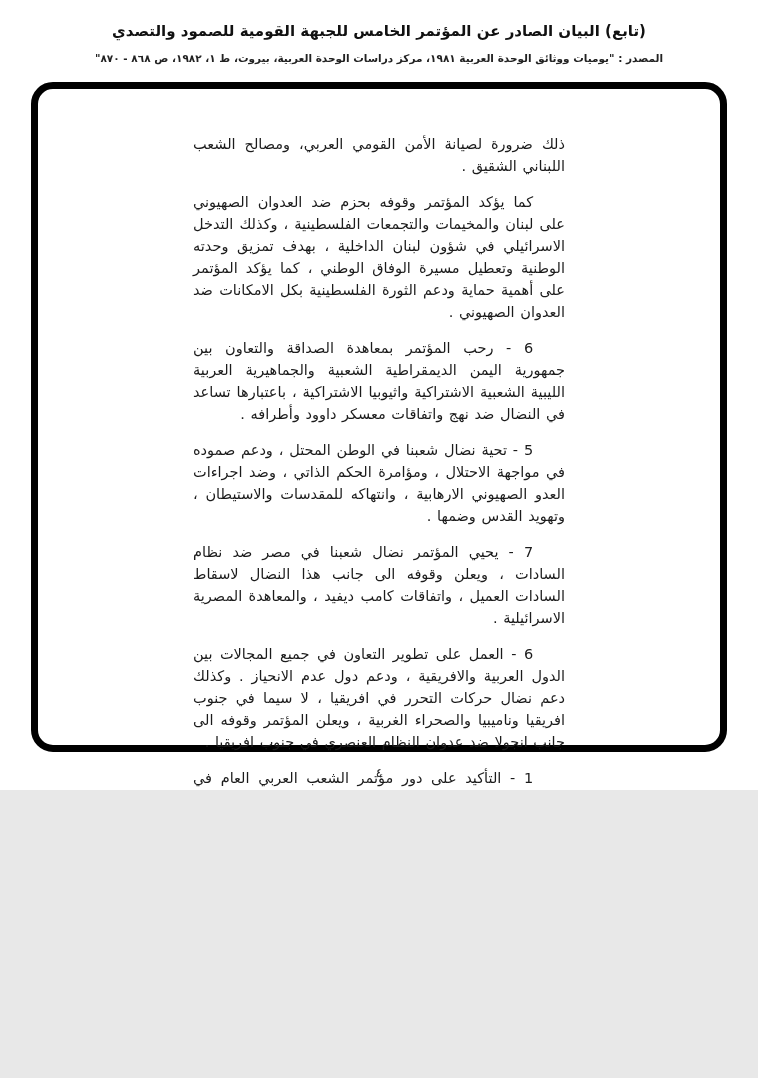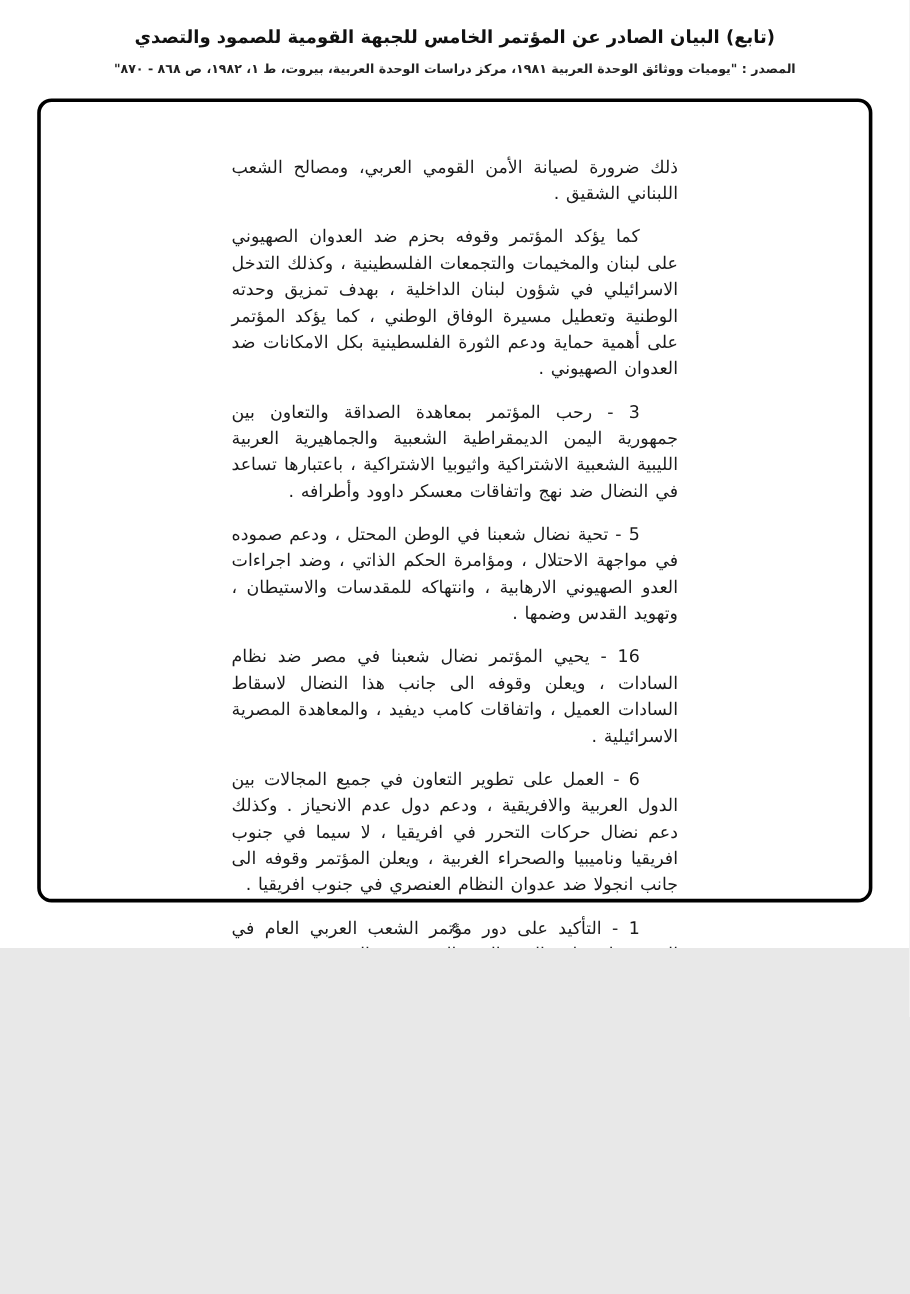--- a/index.html
+++ b/index.html
@@ -37,8 +37,8 @@
     left: 31px;
     right: 31px;
     bottom: 38px;
-    border: 3px solid #000000;
-    border-radius: 12px;
+    border: 7px solid #000000;
+    border-radius: 22px;
     background: #ffffff;
   }
   .text-column {

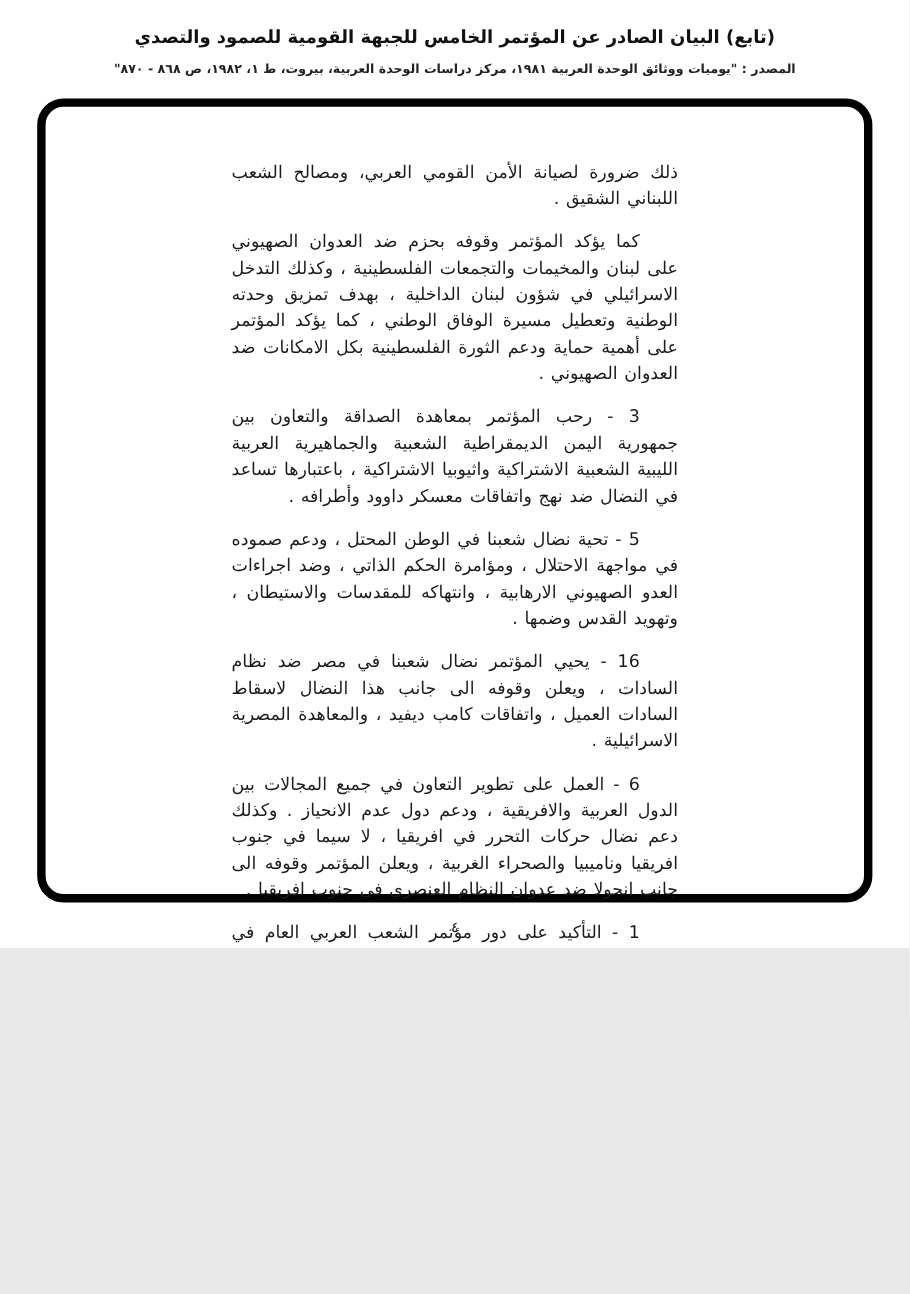--- a/index.html
+++ b/index.html
@@ -82,7 +82,7 @@
     <div class="text-column">
       <p class="continuation">ذلك ضرورة لصيانة الأمن القومي العربي، ومصالح الشعب اللبناني الشقيق .</p>
       <p>كما يؤكد المؤتمر وقوفه بحزم ضد العدوان الصهيوني على لبنان والمخيمات والتجمعات الفلسطينية ، وكذلك التدخل الاسرائيلي في شؤون لبنان الداخلية ، بهدف تمزيق وحدته الوطنية وتعطيل مسيرة الوفاق الوطني ، كما يؤكد المؤتمر على أهمية حماية ودعم الثورة الفلسطينية بكل الامكانات ضد العدوان الصهيوني .</p>
-      <p>3 - رحب المؤتمر بمعاهدة الصداقة والتعاون بين جمهورية اليمن الديمقراطية الشعبية والجماهيرية العربية الليبية الشعبية الاشتراكية واثيوبيا الاشتراكية ، باعتبارها تساعد في النضال ضد نهج واتفاقات معسكر داوود وأطرافه .</p>
+      <p>6 - رحب المؤتمر بمعاهدة الصداقة والتعاون بين جمهورية اليمن الديمقراطية الشعبية والجماهيرية العربية الليبية الشعبية الاشتراكية واثيوبيا الاشتراكية ، باعتبارها تساعد في النضال ضد نهج واتفاقات معسكر داوود وأطرافه .</p>
       <p>5 - تحية نضال شعبنا في الوطن المحتل ، ودعم صموده في مواجهة الاحتلال ، ومؤامرة الحكم الذاتي ، وضد اجراءات العدو الصهيوني الارهابية ، وانتهاكه للمقدسات والاستيطان ، وتهويد القدس وضمها .</p>
       <p>16 - يحيي المؤتمر نضال شعبنا في مصر ضد نظام السادات ، ويعلن وقوفه الى جانب هذا النضال لاسقاط السادات العميل ، واتفاقات كامب ديفيد ، والمعاهدة المصرية الاسرائيلية .</p>
       <p>6 - العمل على تطوير التعاون في جميع المجالات بين الدول العربية والافريقية ، ودعم دول عدم الانحياز . وكذلك دعم نضال حركات التحرر في افريقيا ، لا سيما في جنوب افريقيا وناميبيا والصحراء الغربية ، ويعلن المؤتمر وقوفه الى جانب انجولا ضد عدوان النظام العنصري في جنوب افريقيا .</p>

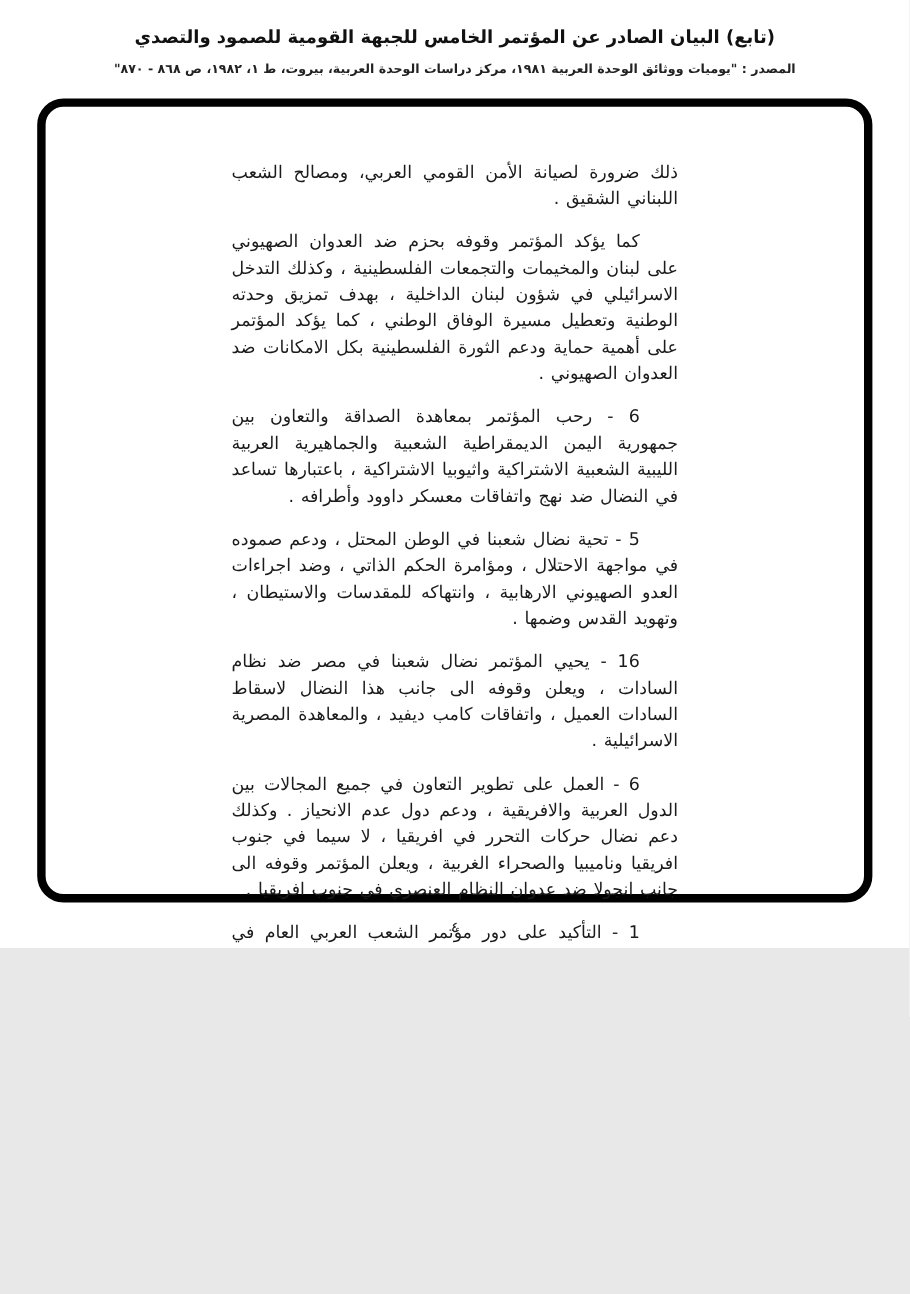--- a/index.html
+++ b/index.html
@@ -84,7 +84,7 @@
       <p>كما يؤكد المؤتمر وقوفه بحزم ضد العدوان الصهيوني على لبنان والمخيمات والتجمعات الفلسطينية ، وكذلك التدخل الاسرائيلي في شؤون لبنان الداخلية ، بهدف تمزيق وحدته الوطنية وتعطيل مسيرة الوفاق الوطني ، كما يؤكد المؤتمر على أهمية حماية ودعم الثورة الفلسطينية بكل الامكانات ضد العدوان الصهيوني .</p>
       <p>6 - رحب المؤتمر بمعاهدة الصداقة والتعاون بين جمهورية اليمن الديمقراطية الشعبية والجماهيرية العربية الليبية الشعبية الاشتراكية واثيوبيا الاشتراكية ، باعتبارها تساعد في النضال ضد نهج واتفاقات معسكر داوود وأطرافه .</p>
       <p>5 - تحية نضال شعبنا في الوطن المحتل ، ودعم صموده في مواجهة الاحتلال ، ومؤامرة الحكم الذاتي ، وضد اجراءات العدو الصهيوني الارهابية ، وانتهاكه للمقدسات والاستيطان ، وتهويد القدس وضمها .</p>
-      <p>16 - يحيي المؤتمر نضال شعبنا في مصر ضد نظام السادات ، ويعلن وقوفه الى جانب هذا النضال لاسقاط السادات العميل ، واتفاقات كامب ديفيد ، والمعاهدة المصرية الاسرائيلية .</p>
+      <p>7 - يحيي المؤتمر نضال شعبنا في مصر ضد نظام السادات ، ويعلن وقوفه الى جانب هذا النضال لاسقاط السادات العميل ، واتفاقات كامب ديفيد ، والمعاهدة المصرية الاسرائيلية .</p>
       <p>6 - العمل على تطوير التعاون في جميع المجالات بين الدول العربية والافريقية ، ودعم دول عدم الانحياز . وكذلك دعم نضال حركات التحرر في افريقيا ، لا سيما في جنوب افريقيا وناميبيا والصحراء الغربية ، ويعلن المؤتمر وقوفه الى جانب انجولا ضد عدوان النظام العنصري في جنوب افريقيا .</p>
       <p>1 - التأكيد على دور مؤتمر الشعب العربي العام في التصدي لتحديات الامبريالية والصهيونية والعنصرية ، وتقديم الدعم اللازم له ، وللأمانة الدولية للتضامن مع الشعب العربي وقضيته المركزية فلسطين ، للنهوض بمسؤولياته على الساحتين العربية والدولية .</p>
     </div>

